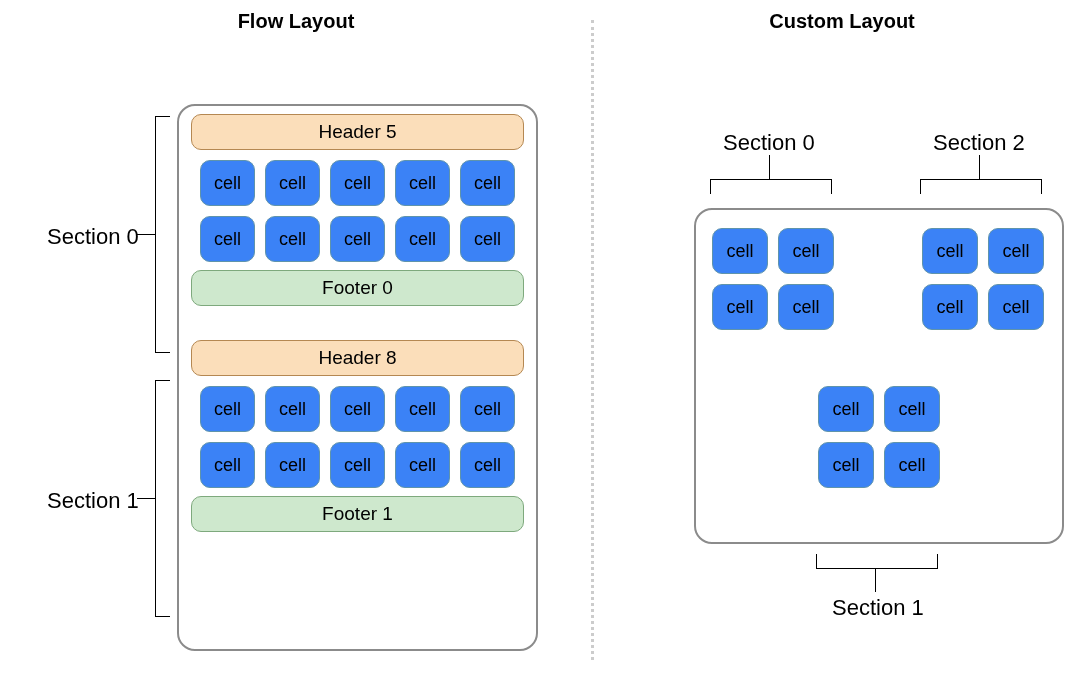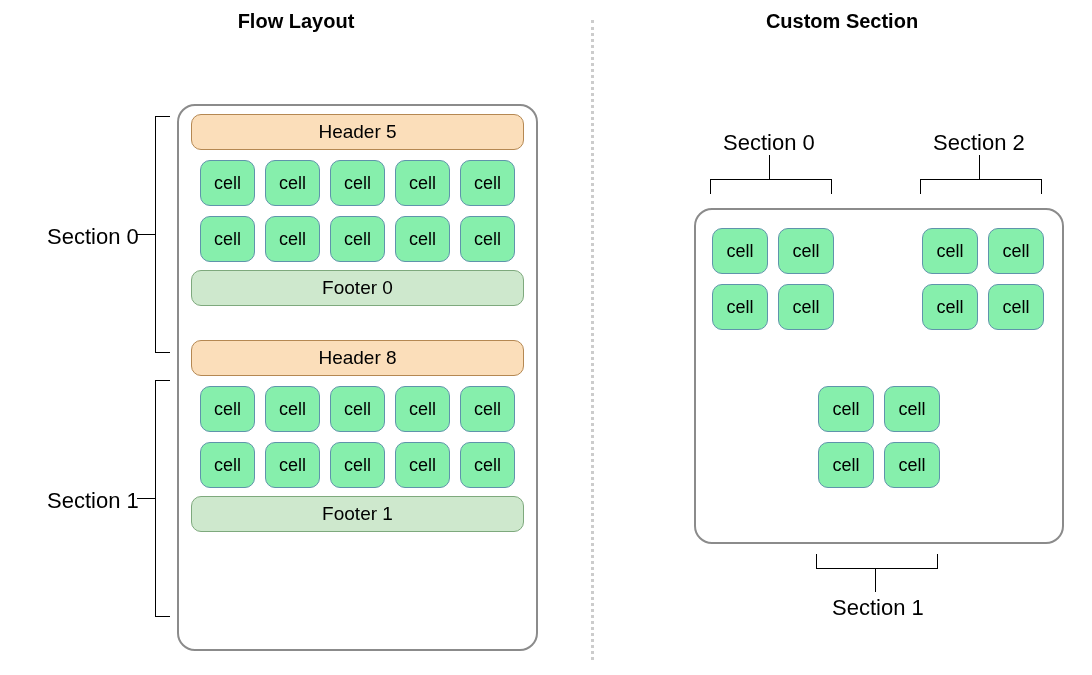--- a/index.html
+++ b/index.html
@@ -38,7 +38,7 @@
 <body>
 
 <div class="title left">Flow Layout</div>
-<div class="title right">Custom Section</div>
+<div class="title right">Custom Layout</div>
 <div class="divider"></div>
 
 <div class="flow-panel">

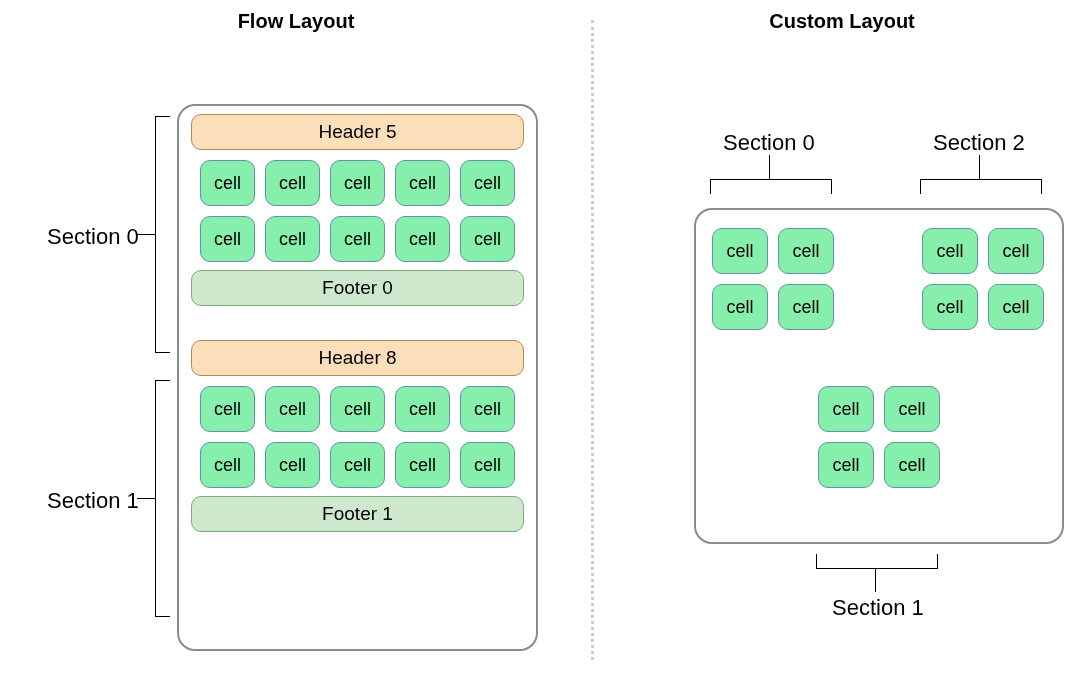--- a/index.html
+++ b/index.html
@@ -17,7 +17,7 @@
   .hdr{margin:8px 12px 0 12px;height:34px;border-radius:10px;background:#fbdeba;border:1.5px solid #b58852;text-align:center;font-size:19px;line-height:34px;}
   .ftr{margin:8px 12px 16px 12px;height:34px;border-radius:10px;background:#cee8cd;border:1.5px solid #7ea97d;text-align:center;font-size:19px;line-height:34px;}
   .row{display:flex;gap:10px;margin:10px 21px 0 21px;}
-  .cell{width:54px;height:44px;background:#86efac;border:1.5px solid #5f94ab;border-radius:10px;text-align:center;font-size:18px;line-height:44px;}
+  .cell{width:54px;height:44px;background:#3b82f6;border:1.5px solid #5f94ab;border-radius:10px;text-align:center;font-size:18px;line-height:44px;}
   .spacer{height:10px;}
 
   

